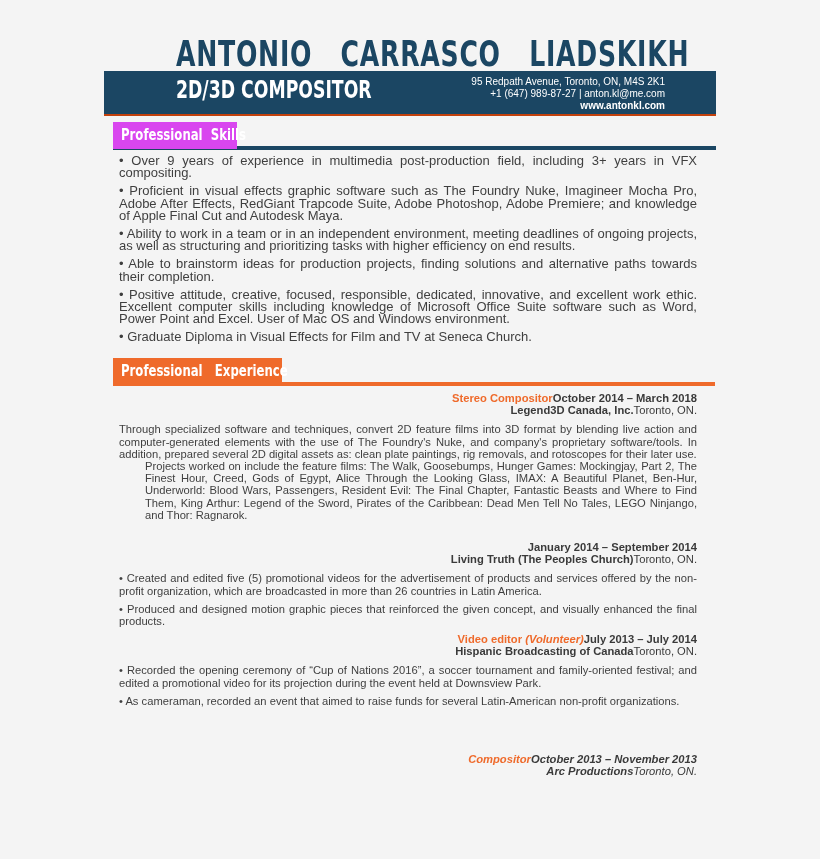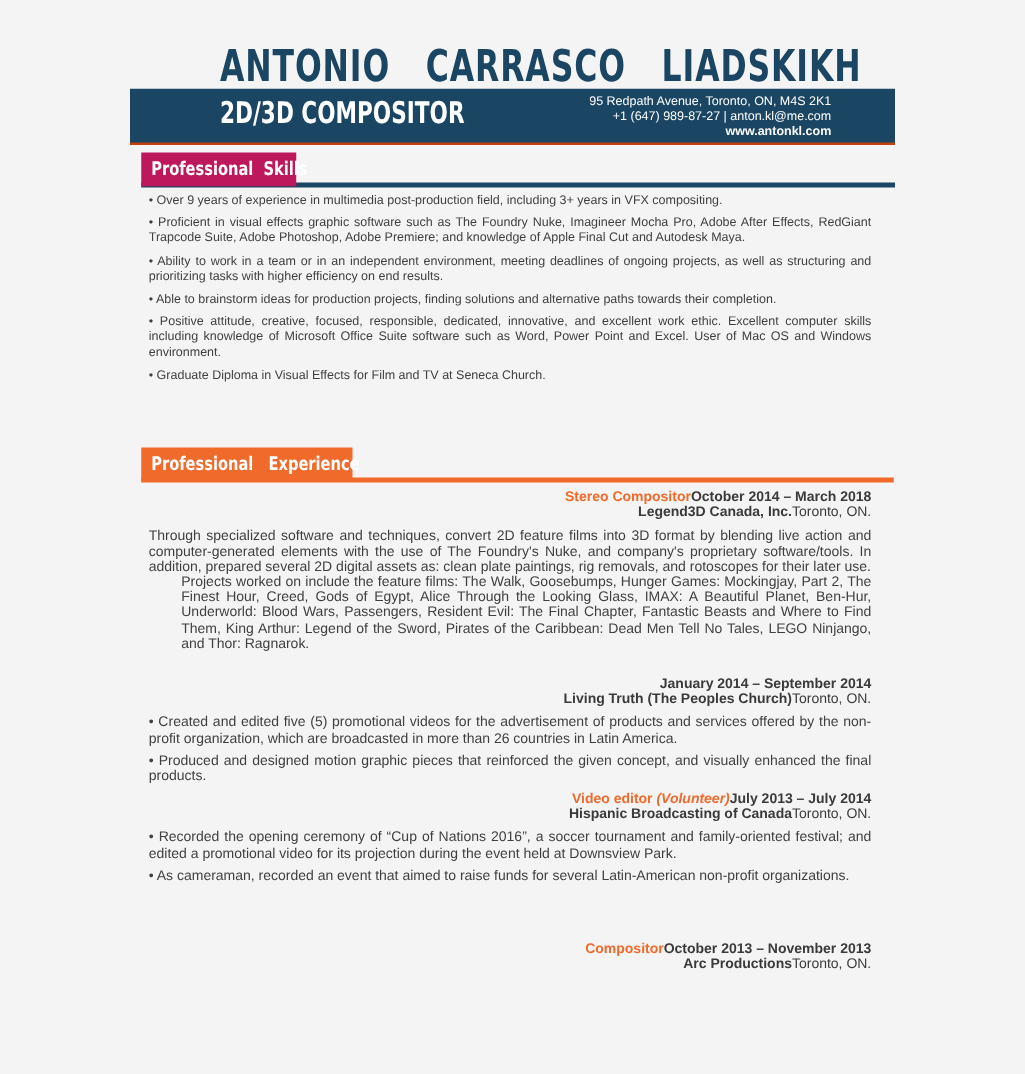--- a/index.html
+++ b/index.html
@@ -67,7 +67,7 @@
     position: absolute; top: 24px; height: 4px;
   }
   .skills-head { top: 122px; }
-  .skills-head .tab { background: #be185d; width: 116px; }
+  .skills-head .tab { background: #d946ef; width: 116px; }
   .skills-head .rule { background: #1b4663; left: 0; width: 603px; }
   .exp-head { top: 358px; }
   .exp-head .tab { background: #ef6a2b; width: 161px; }

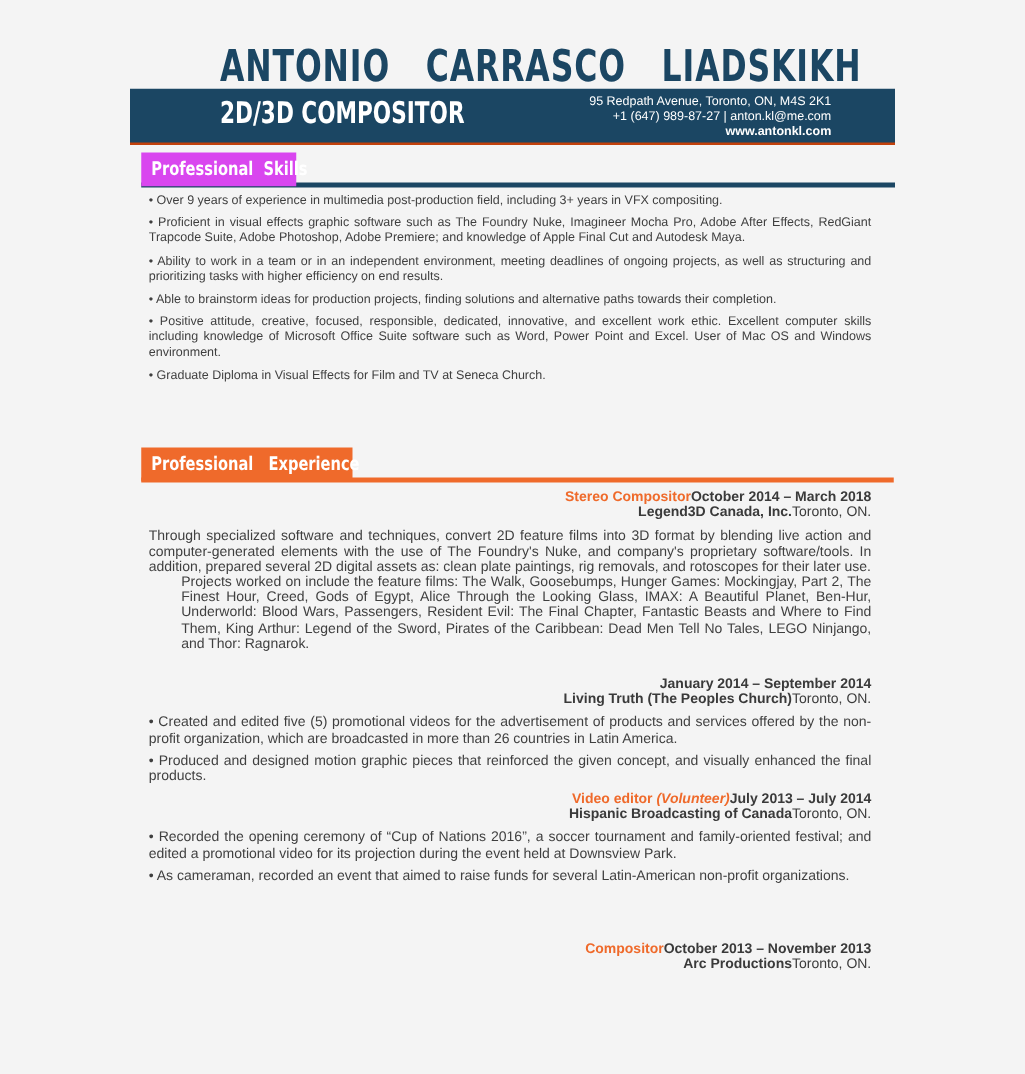--- a/index.html
+++ b/index.html
@@ -75,7 +75,7 @@
 
   .content {
     position: absolute; left: 119px; width: 578px;
-    font-size: 10px; line-height: 12.2px;
+    font-size: 13px; line-height: 12.2px;
     color: #3f3f3f;
   }
   .content p { margin: 0 0 6px 0; text-align: justify; }

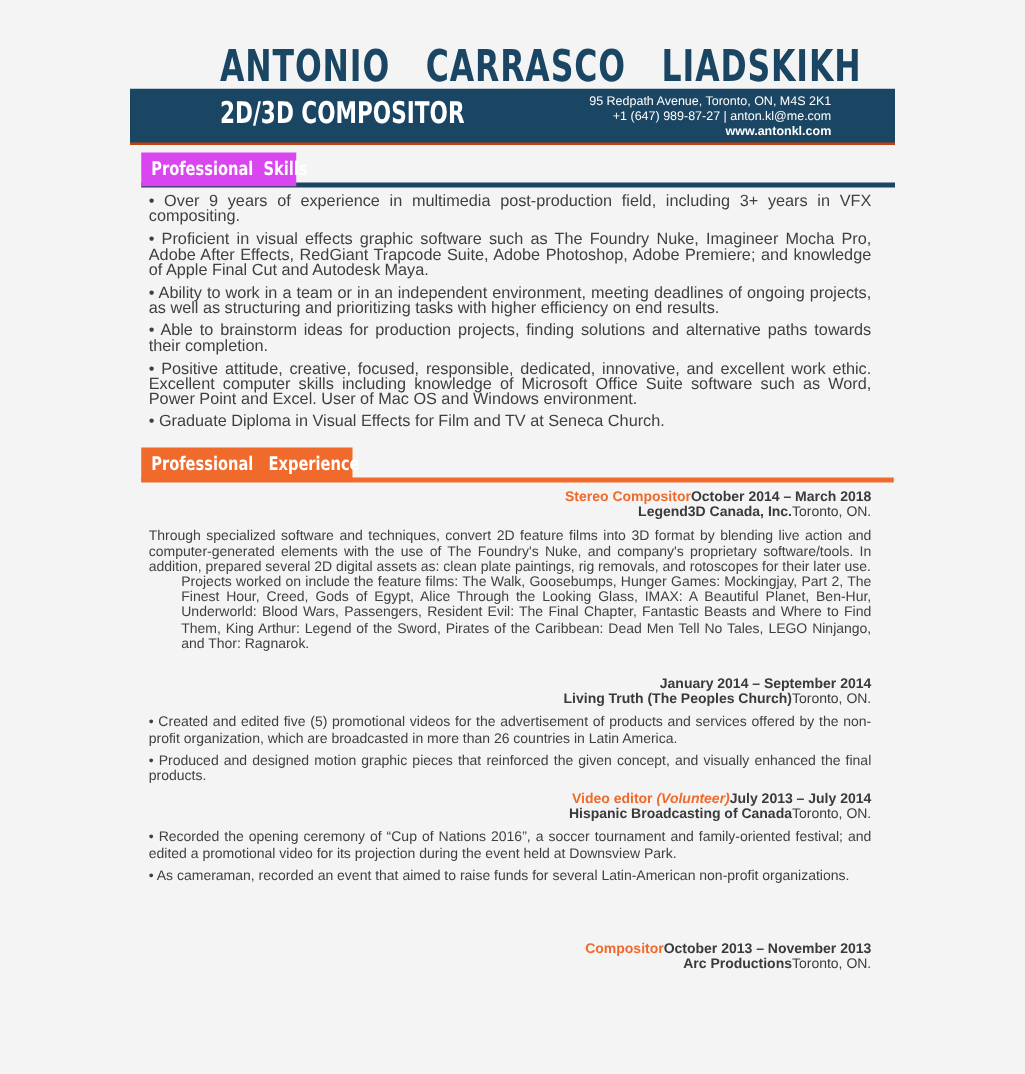--- a/index.html
+++ b/index.html
@@ -169,7 +169,7 @@
   </div>
 </div>
 
-<div class="job" style="top:753px;">
+<div class="job" style="top:753px;font-style:italic;">
   <div class="row">
     <span class="title"><span>Compositor</span><i></i></span>
     <span class="date">October 2013 – November 2013</span>

